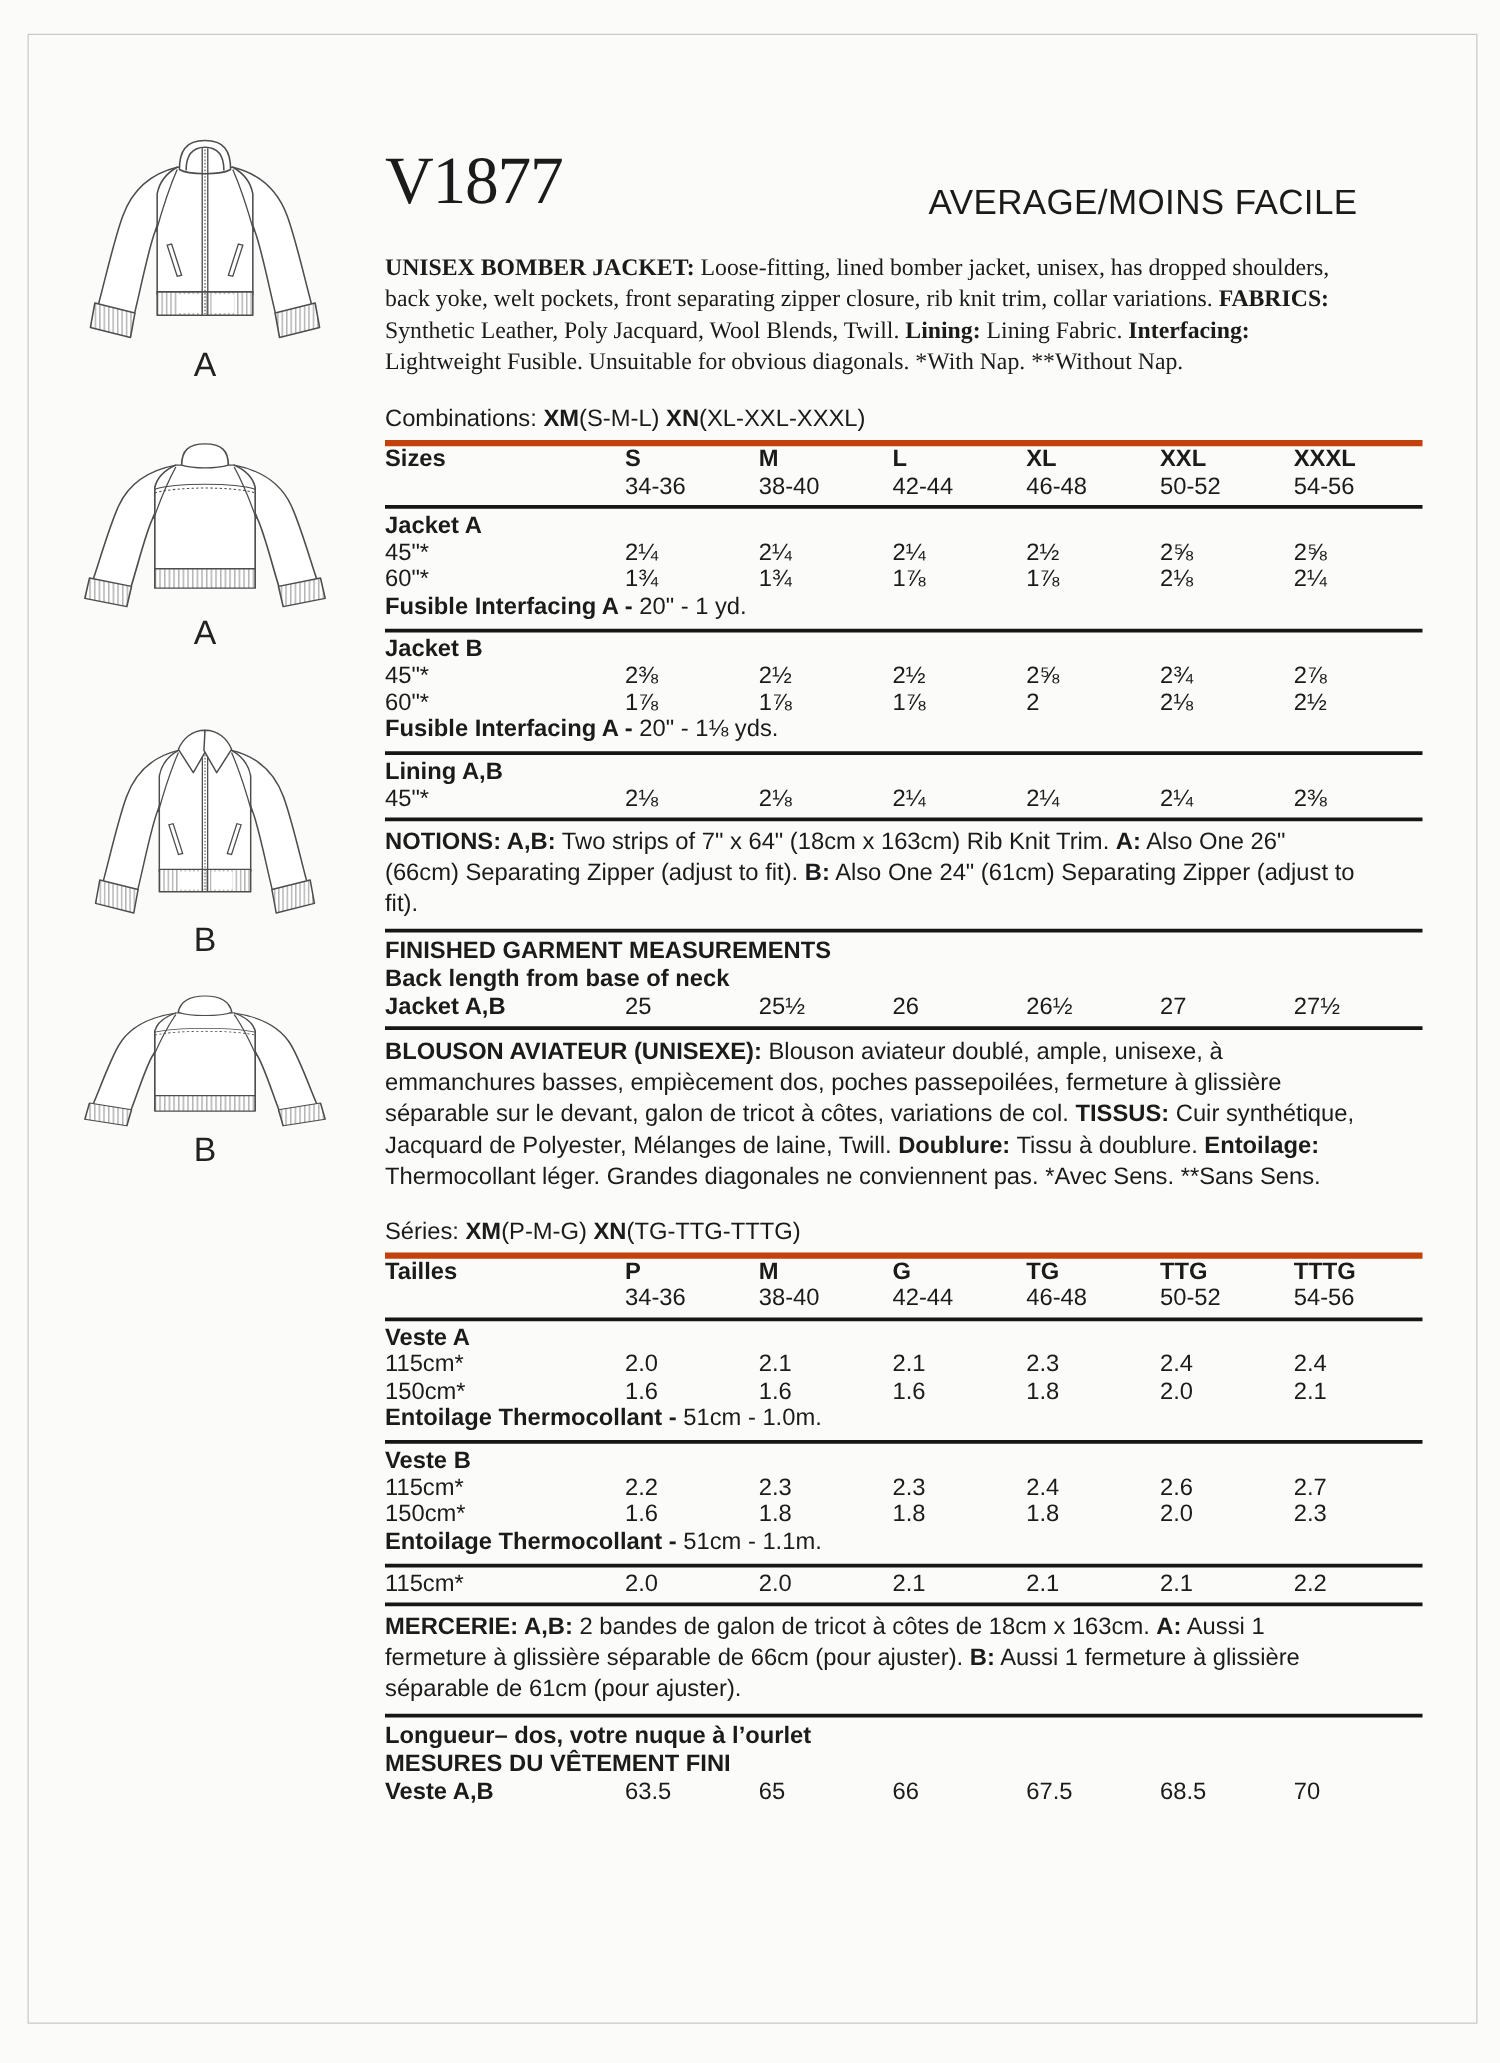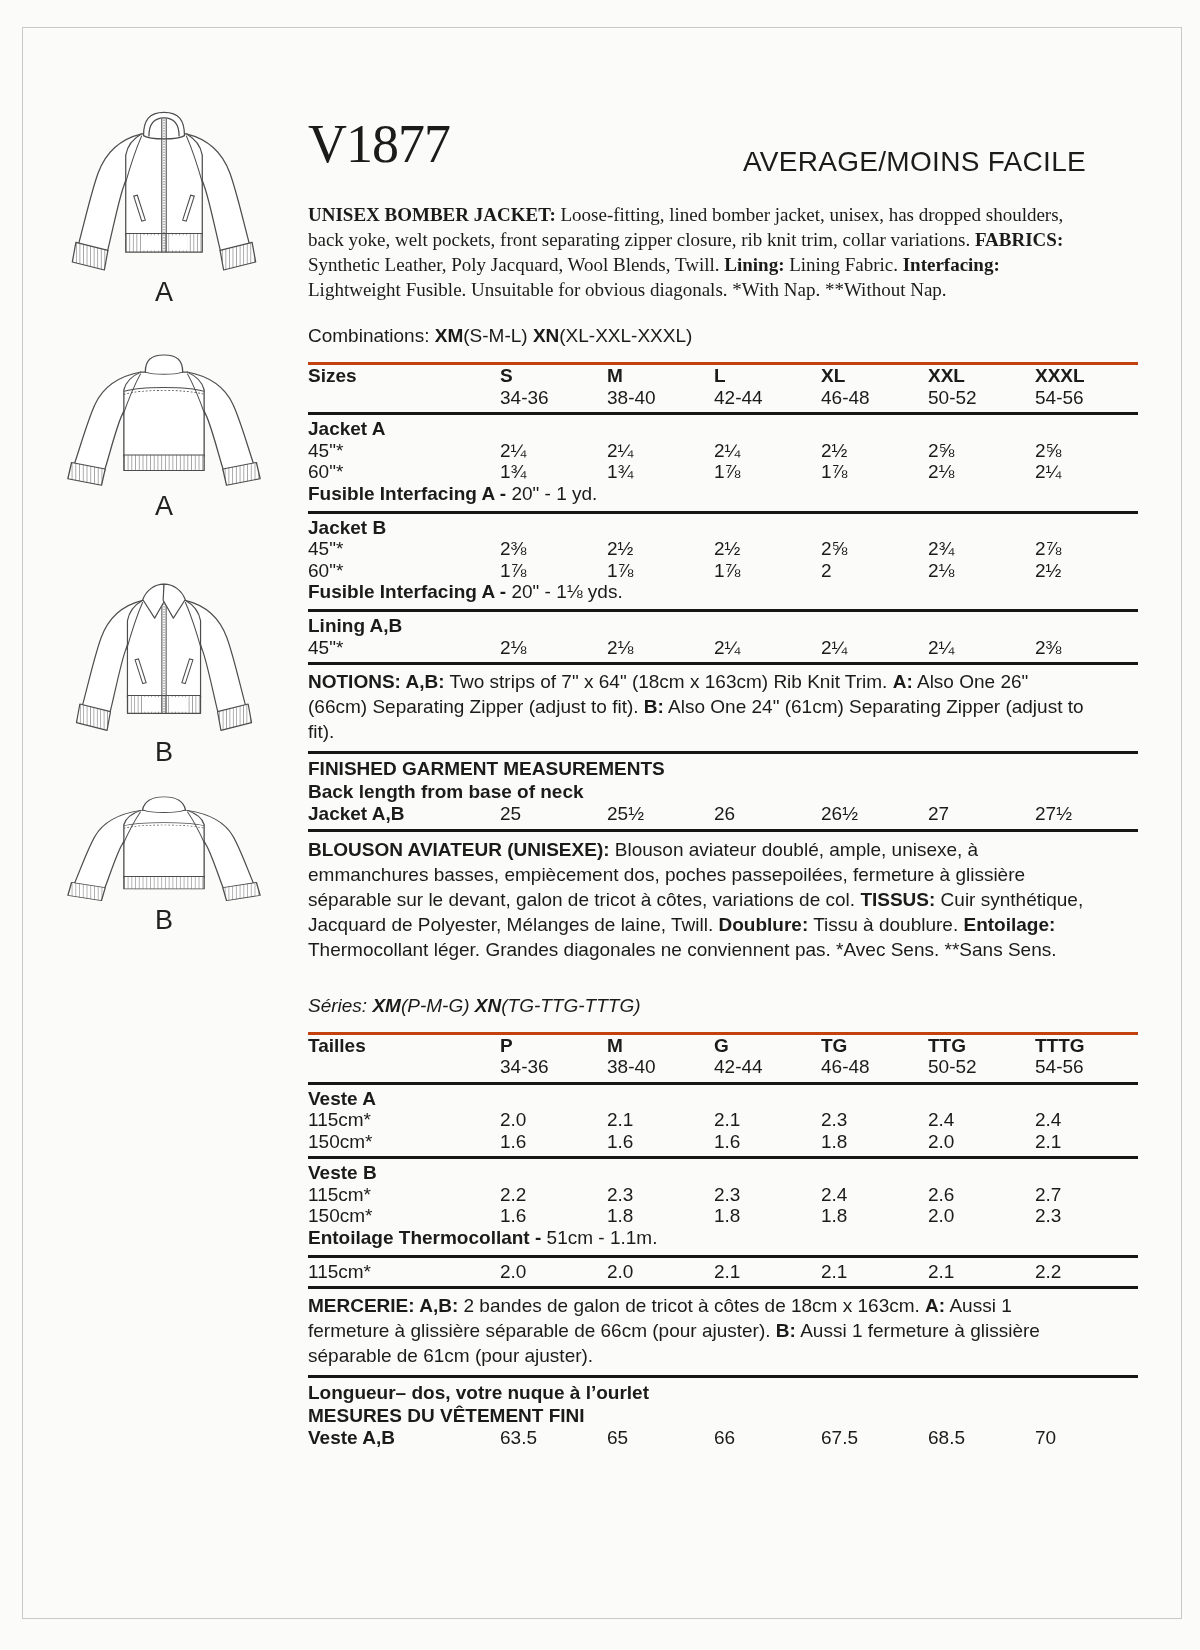--- a/index.html
+++ b/index.html
@@ -33,7 +33,7 @@
   .desc-en{margin-top:12px;font-family:Liberation Serif, serif;}
   .desc-fr{margin-top:5px;}
   .combo-line{
-    margin-top:22px;padding-bottom:14px;border-bottom:3px solid #c2410c;
+    margin-top:22px;padding-bottom:4px;border-bottom:5px solid #c2410c;
     line-height:24px;
   }
   .series-line{margin-top:32px;font-style:italic;}

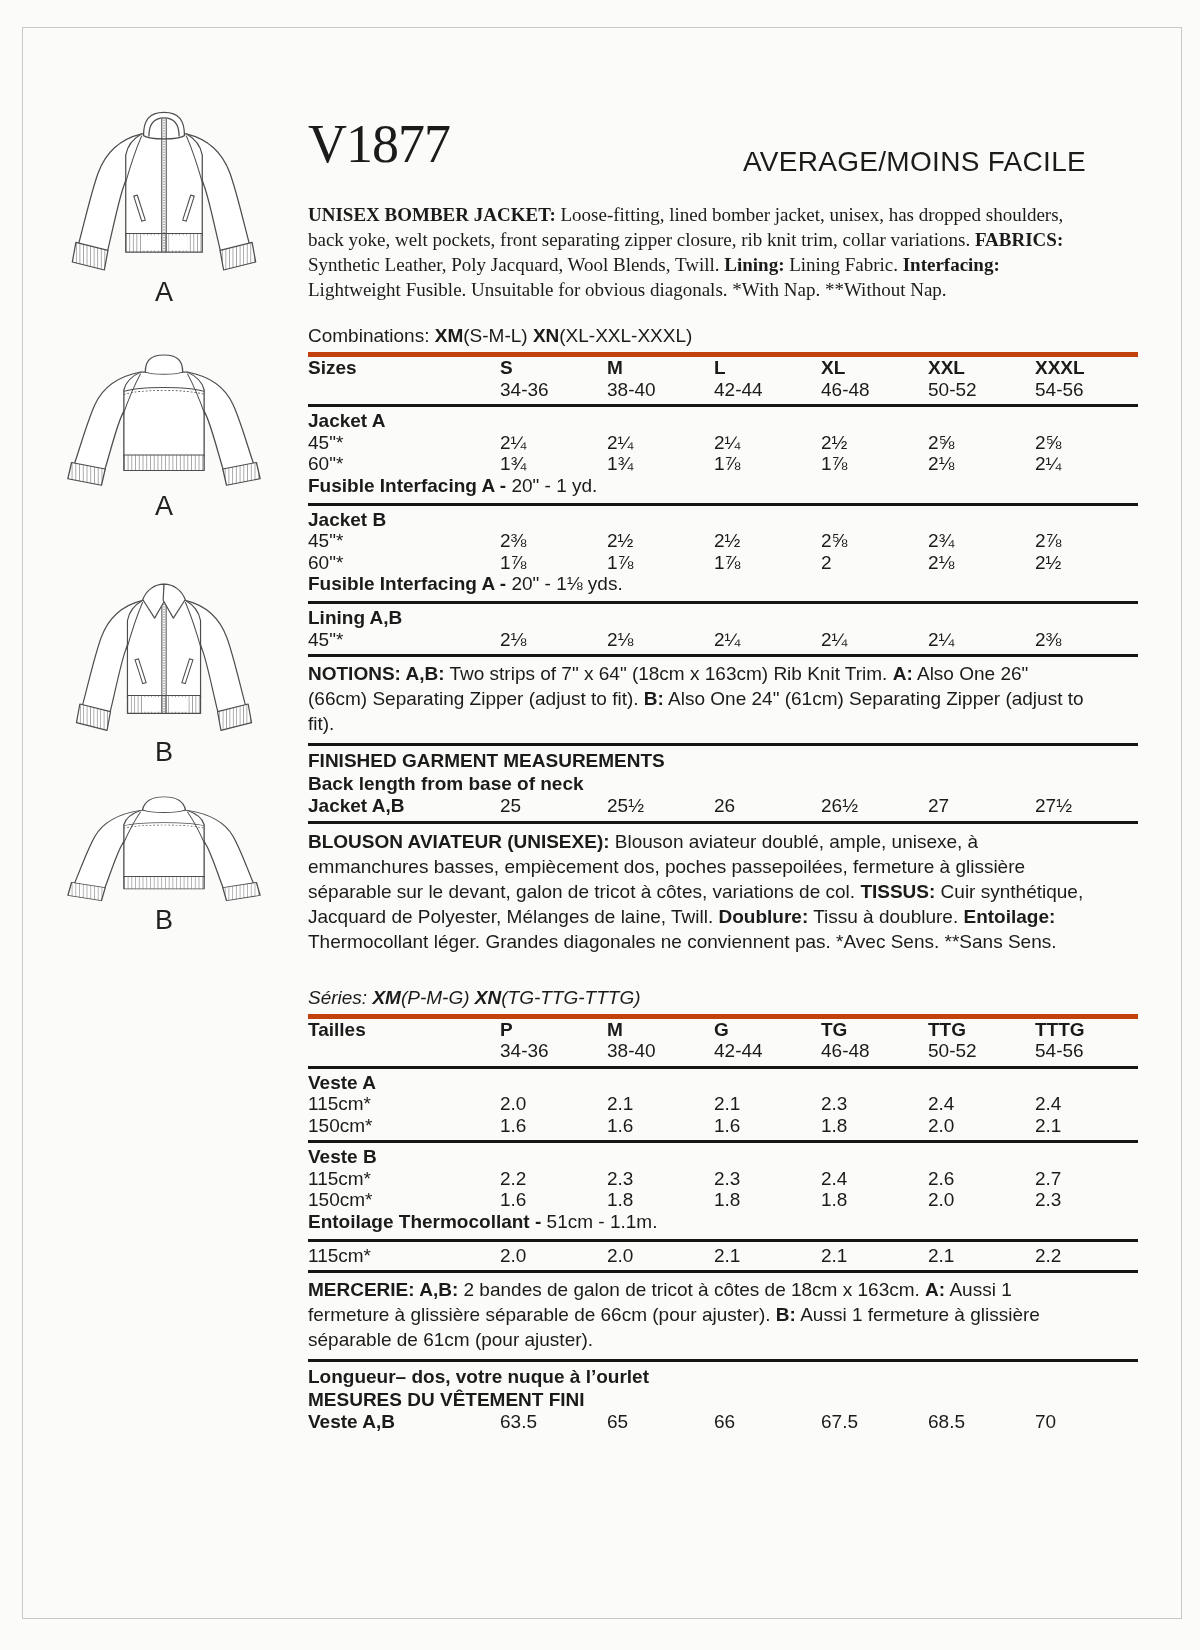--- a/index.html
+++ b/index.html
@@ -36,7 +36,7 @@
     margin-top:22px;padding-bottom:4px;border-bottom:5px solid #c2410c;
     line-height:24px;
   }
-  .series-line{margin-top:32px;font-style:italic;}
+  .series-line{margin-top:20px;}
   .b{font-weight:bold;}
   
   .tbl{width:830px;}

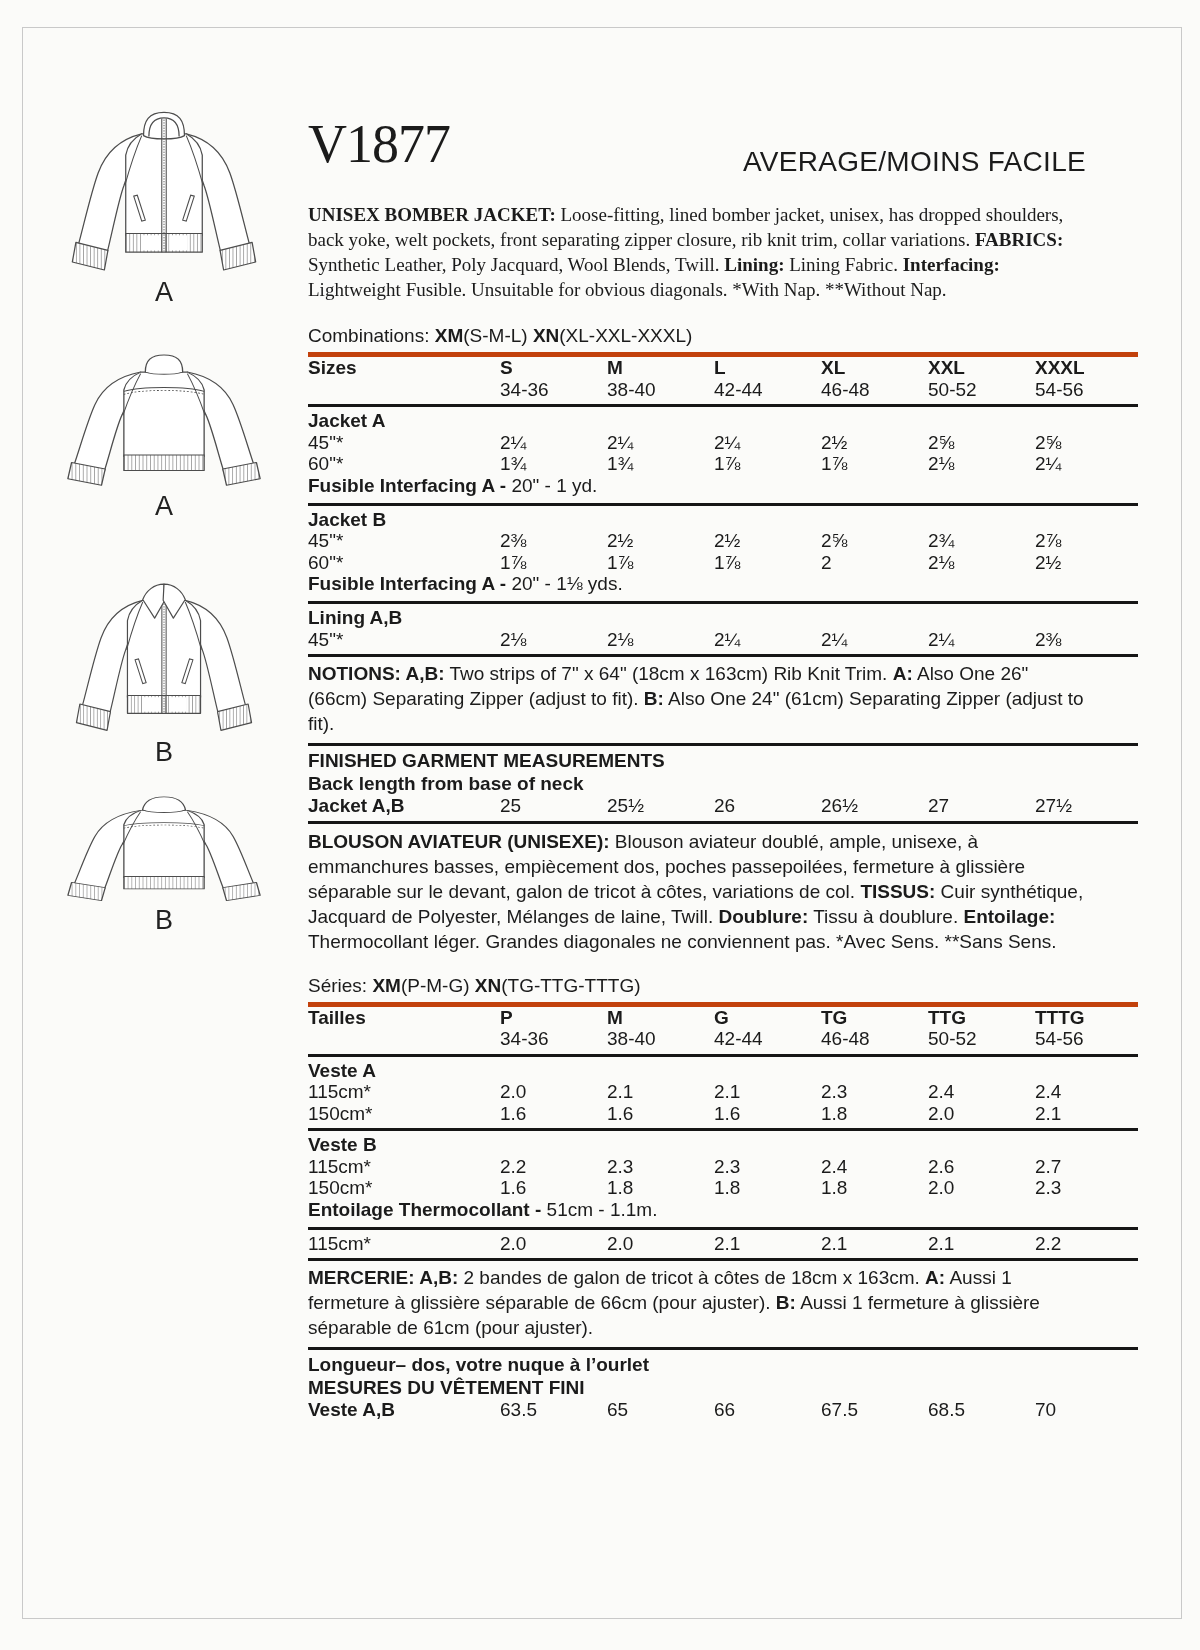--- a/index.html
+++ b/index.html
@@ -336,6 +336,7 @@
         <div class="cell">2.0</div>
         <div class="cell">2.1</div>
       </div>
+      <div class="tbl-note"><span class="b">Entoilage Thermocollant - </span><span>51cm - 1.0m.</span></div>
       <div class="tbl-rule"></div>
       <div class="tbl-row">
         <div class="cell lbl b">Veste B</div>

